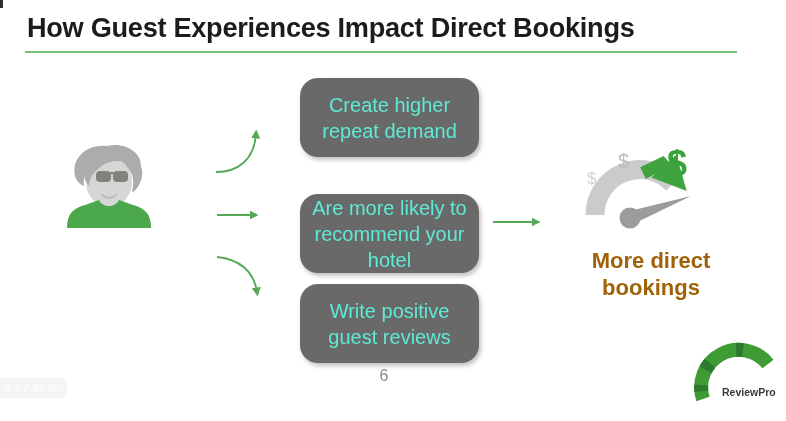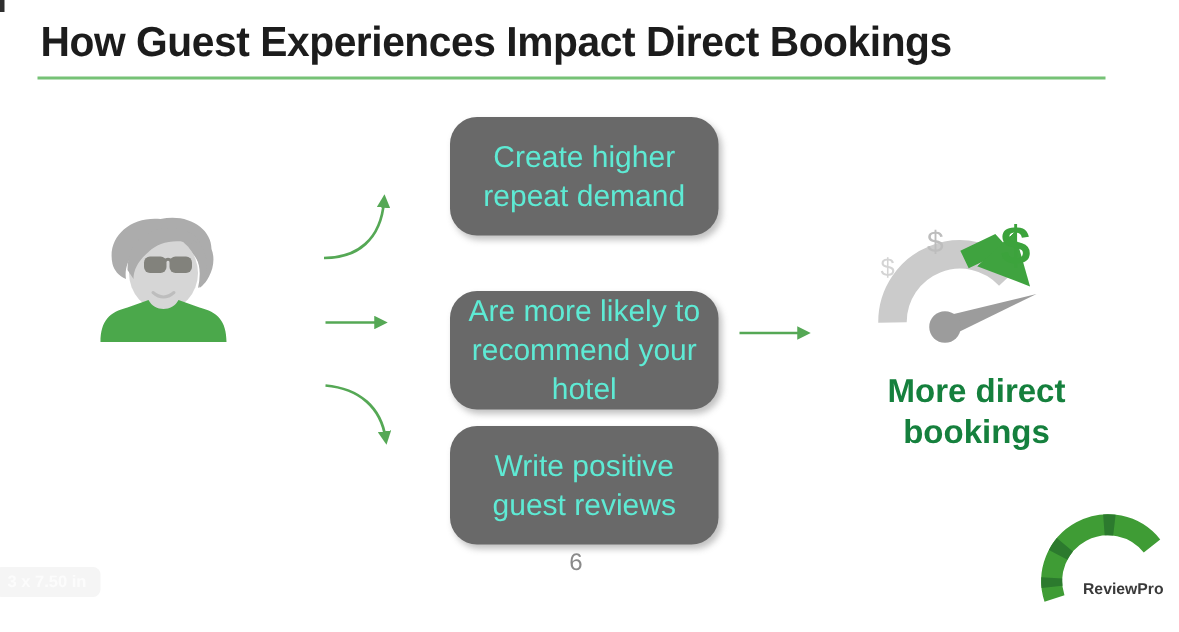--- a/index.html
+++ b/index.html
@@ -33,7 +33,7 @@
   .gauge-icon { position:absolute; left:583px; top:138px; }
   .outcome-label {
     position:absolute; left:578px; top:247px; width:146px; text-align:center;
-    font-size:22px; line-height:27px; font-weight:700; color:#15803d; white-space:pre-line;
+    font-size:22px; line-height:27px; font-weight:700; color:#a16207; white-space:pre-line;
   }
   .page-number {
     position:absolute; left:374px; top:367px; width:20px; text-align:center;

